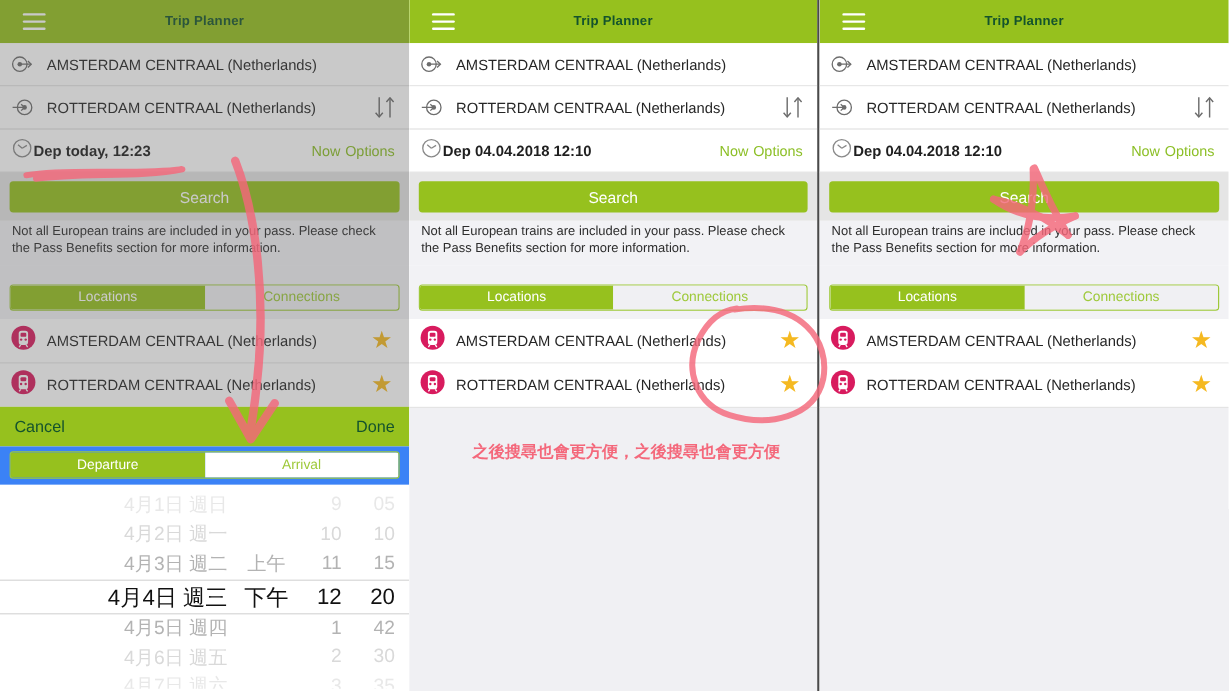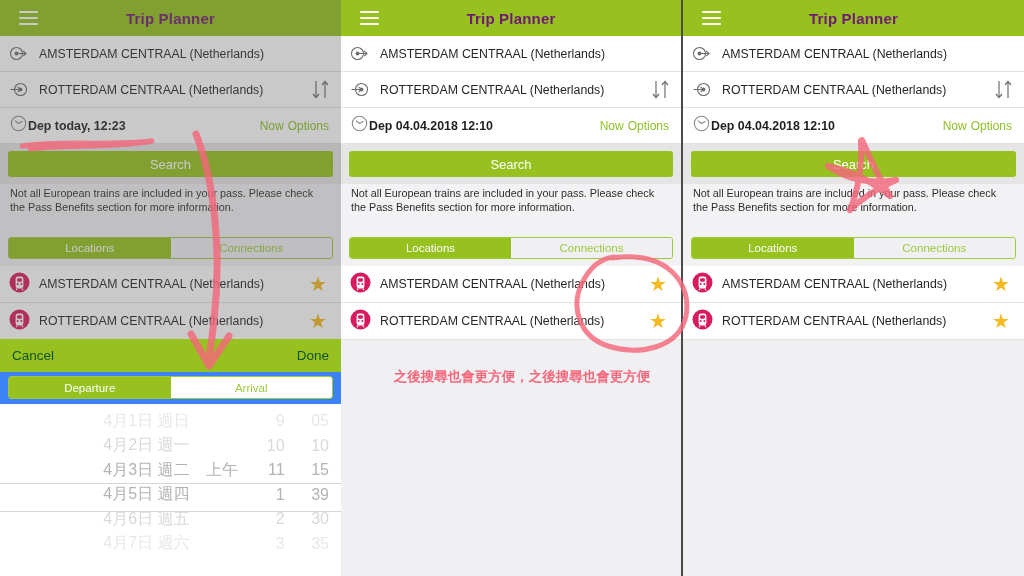--- a/index.html
+++ b/index.html
@@ -33,8 +33,8 @@
   }
   .hamburger i { display: block; height: 2px; background: #ffffff; border-radius: 1px; }
   .appbar-title {
-    width: 100%; text-align: center; color: #701a75;
-    font-size: 15px; font-weight: bold; letter-spacing: .2px;
+    width: 100%; text-align: center; color: #14532d;
+    font-size: 11px; font-weight: bold; letter-spacing: .2px;
   }
 
   

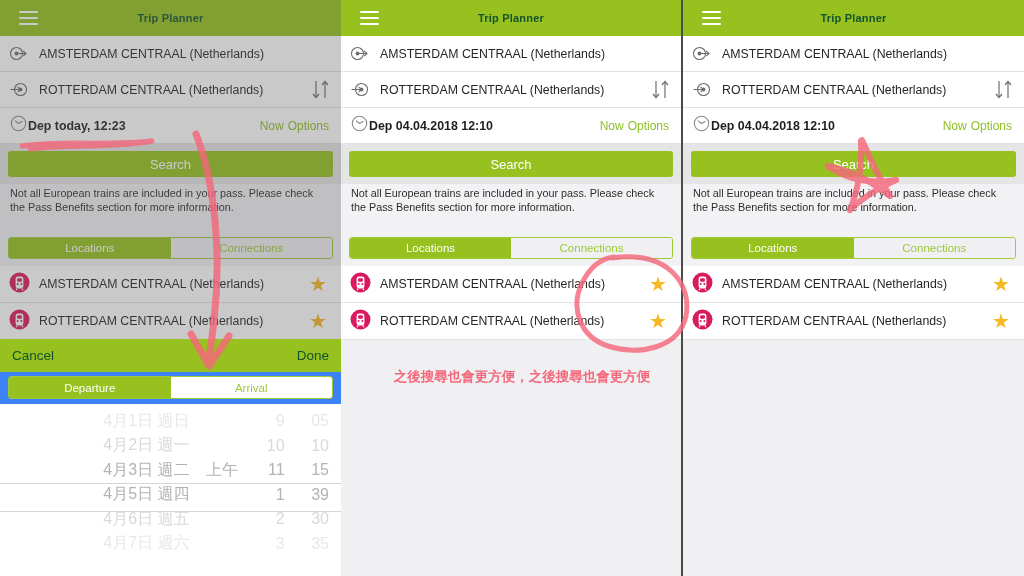--- a/index.html
+++ b/index.html
@@ -269,6 +269,12 @@
             <span class="c-hour">11</span>
             <span class="c-min">15</span>
           </div>
+          <div class="prow sel">
+            <span class="c-date">4月4日 週三</span>
+            <span class="c-ampm">下午</span>
+            <span class="c-hour">12</span>
+            <span class="c-min">20</span>
+          </div>
           <div class="prow">
             <span class="c-date">4月5日 週四</span>
             <span class="c-ampm"></span>

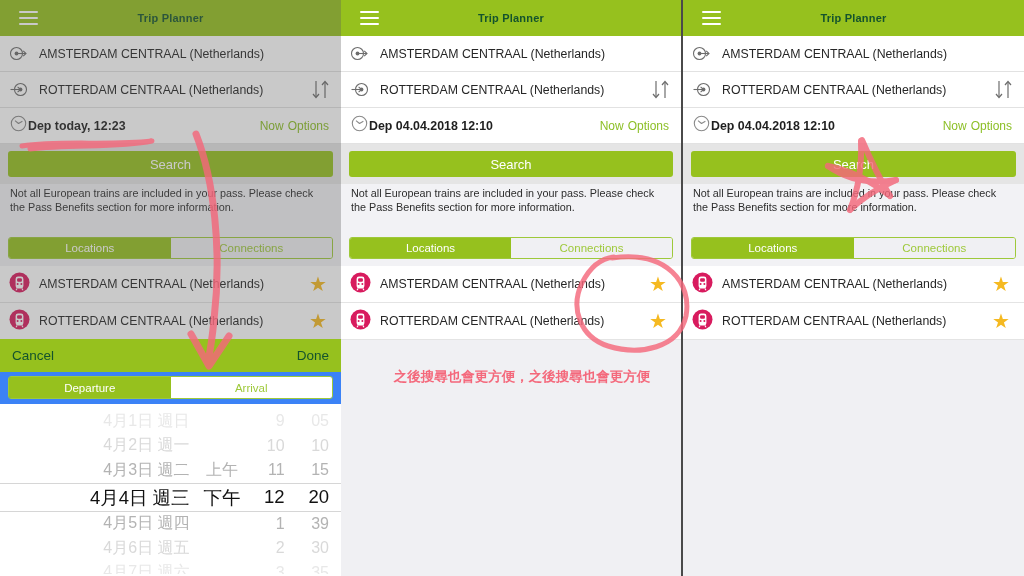--- a/index.html
+++ b/index.html
@@ -279,7 +279,7 @@
             <span class="c-date">4月5日 週四</span>
             <span class="c-ampm"></span>
             <span class="c-hour">1</span>
-            <span class="c-min">39</span>
+            <span class="c-min">42</span>
           </div>
           <div class="prow f1">
             <span class="c-date">4月6日 週五</span>

